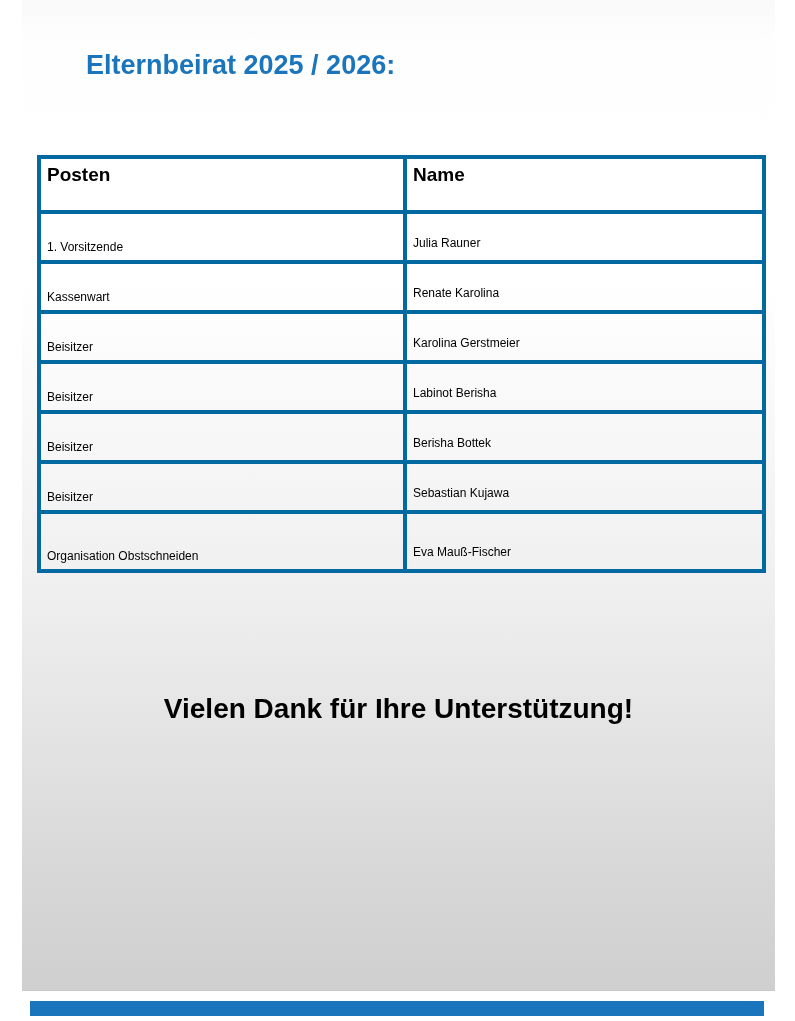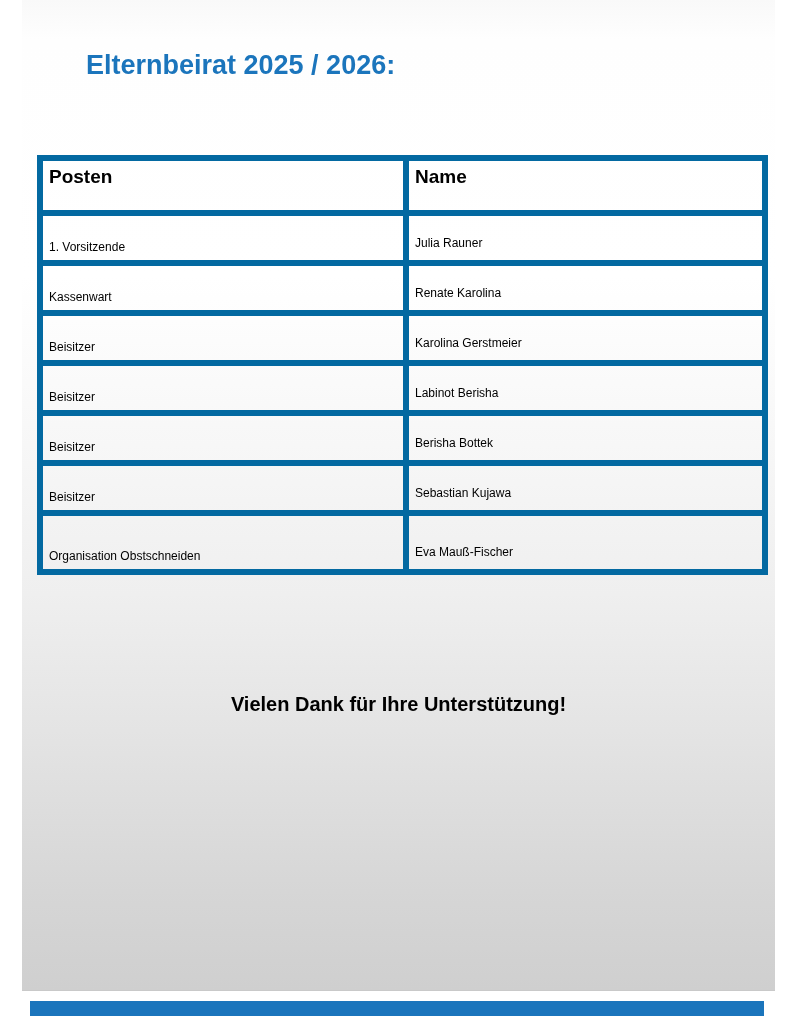--- a/index.html
+++ b/index.html
@@ -35,7 +35,7 @@
   }
   table.board-table th,
   table.board-table td {
-    border: 6px solid #0369a1;
+    border: 4px solid #0369a1;
     text-align: left;
     background: transparent;
   }

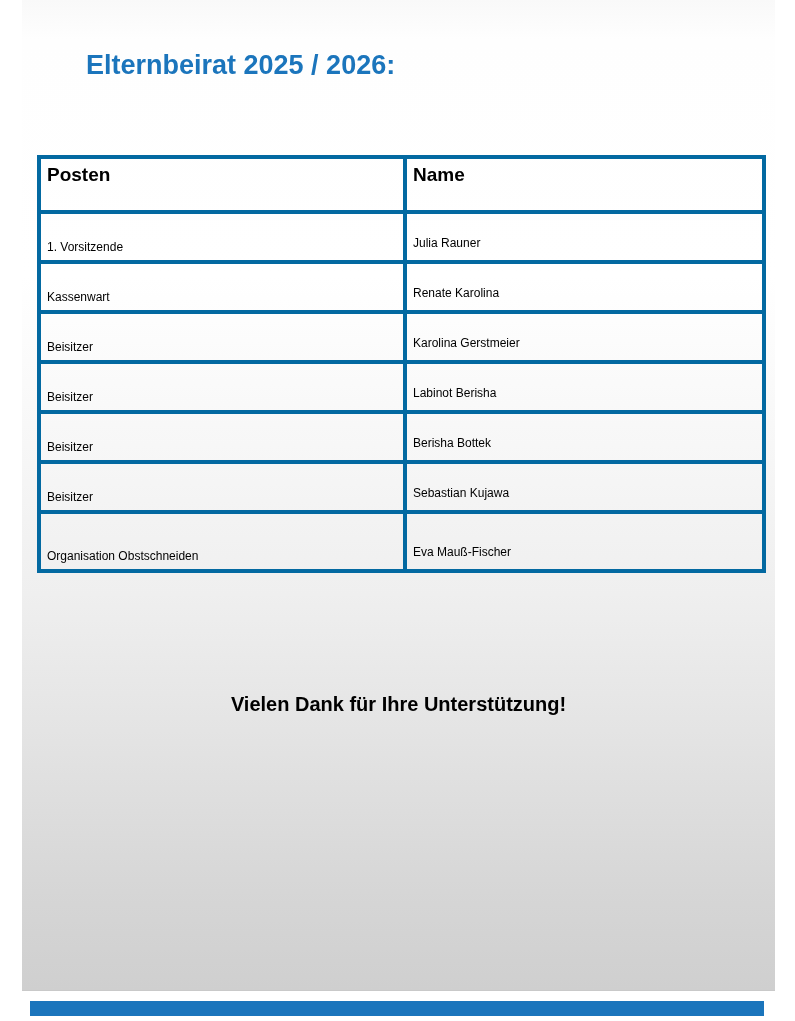--- a/index.html
+++ b/index.html
@@ -63,7 +63,7 @@
     left: 22px; top: 693px;
     width: 753px;
     text-align: center;
-    font-size: 20px;
+    font-size: 28px;
     font-weight: bold;
   }
 

